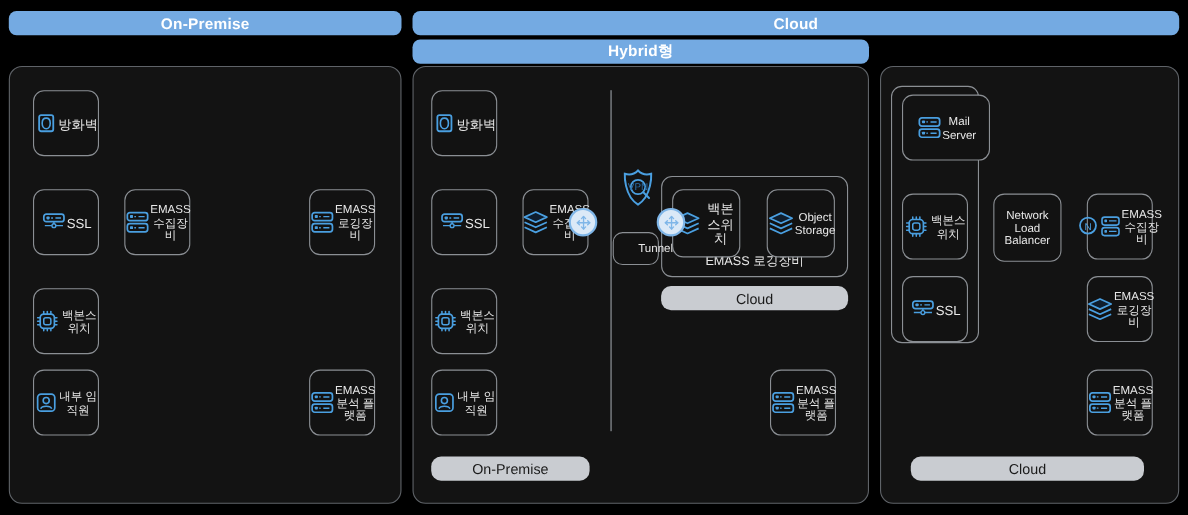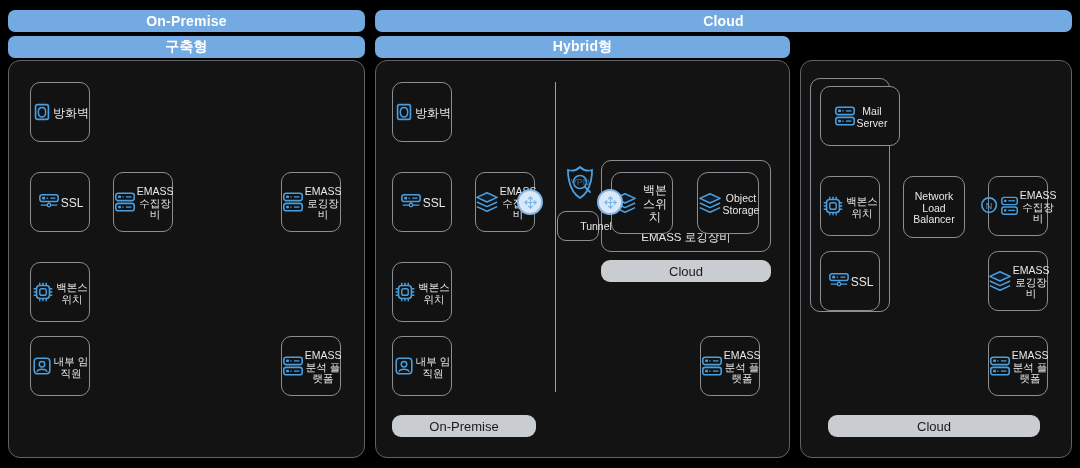--- a/index.html
+++ b/index.html
@@ -169,9 +169,6 @@
       <span>Cloud</span>
     </div>
 
-  <div class="hdr" id="sh0" style="left: 8px; top: 36px; width: 357px;">
-      <span>구축형</span>
-    </div>
   <div class="hdr" id="sh1" style="left: 375px; top: 36px; width: 415px;">
       <span>Hybrid형</span>
     </div>

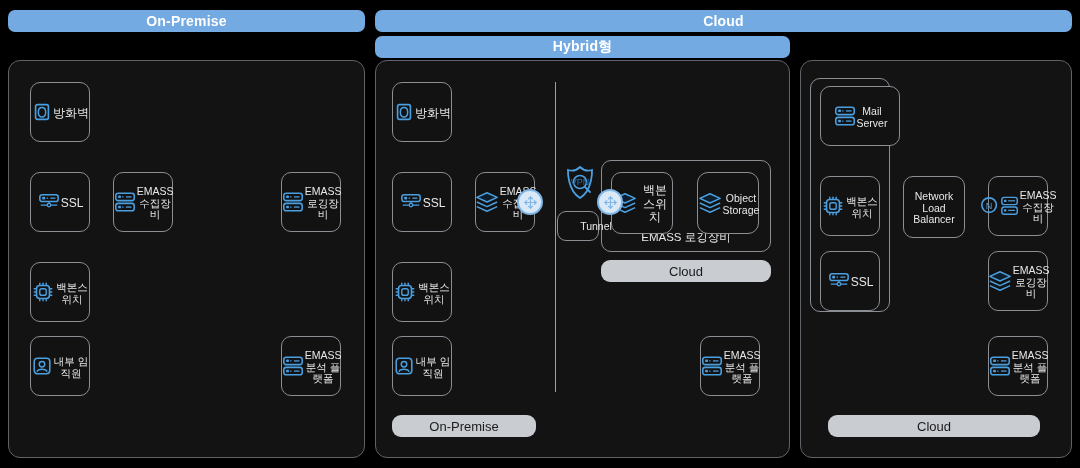--- a/index.html
+++ b/index.html
@@ -181,7 +181,7 @@
       <span>Tunnel</span>
     </div>
 
-  <div class="vpn" id="vpnicon" style="left: 563px; top: 164px;">
+  <div class="vpn" id="vpnicon" style="left: 563px; top: 152px;">
     <svg width="36" height="44" viewBox="0 0 36 44">
       <path d="M17 3 C13 7, 8 7, 5 6 C5 6, 4 26, 17 34 C30 26, 29 6, 29 6 C26 7, 21 7, 17 3 Z" fill="none" stroke="#4A9FE0" stroke-width="1.8"></path>
       <circle cx="17" cy="18" r="6.5" fill="none" stroke="#4A9FE0" stroke-width="1.6"></circle>

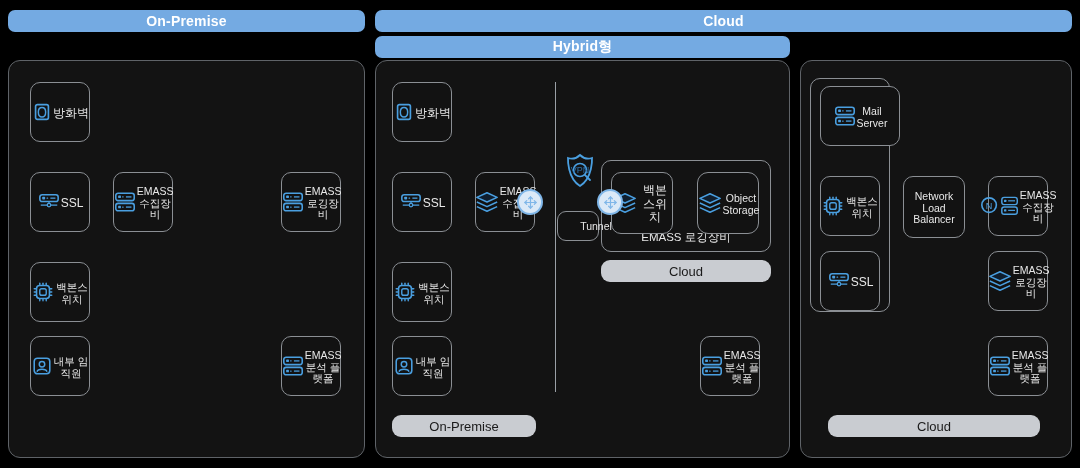--- a/index.html
+++ b/index.html
@@ -403,7 +403,7 @@
         </span>
         <span class="lbl big">백본스위치</span>
       </div>
-      <div class="node" style="left: 697px; top: 172px; width: 62px; height: 62px; border-radius: 11px;">
+      <div class="node" style="left: 697px; top: 172px; width: 62px; height: 62px;">
         <span class="ico">
           <svg width="26" height="24" viewBox="0 0 28 26">
             <path d="M14 3 L25 8 L14 13 L3 8 Z" fill="#0f1e2e" stroke="#4A9FE0" stroke-width="1.7" stroke-linejoin="round"></path>

